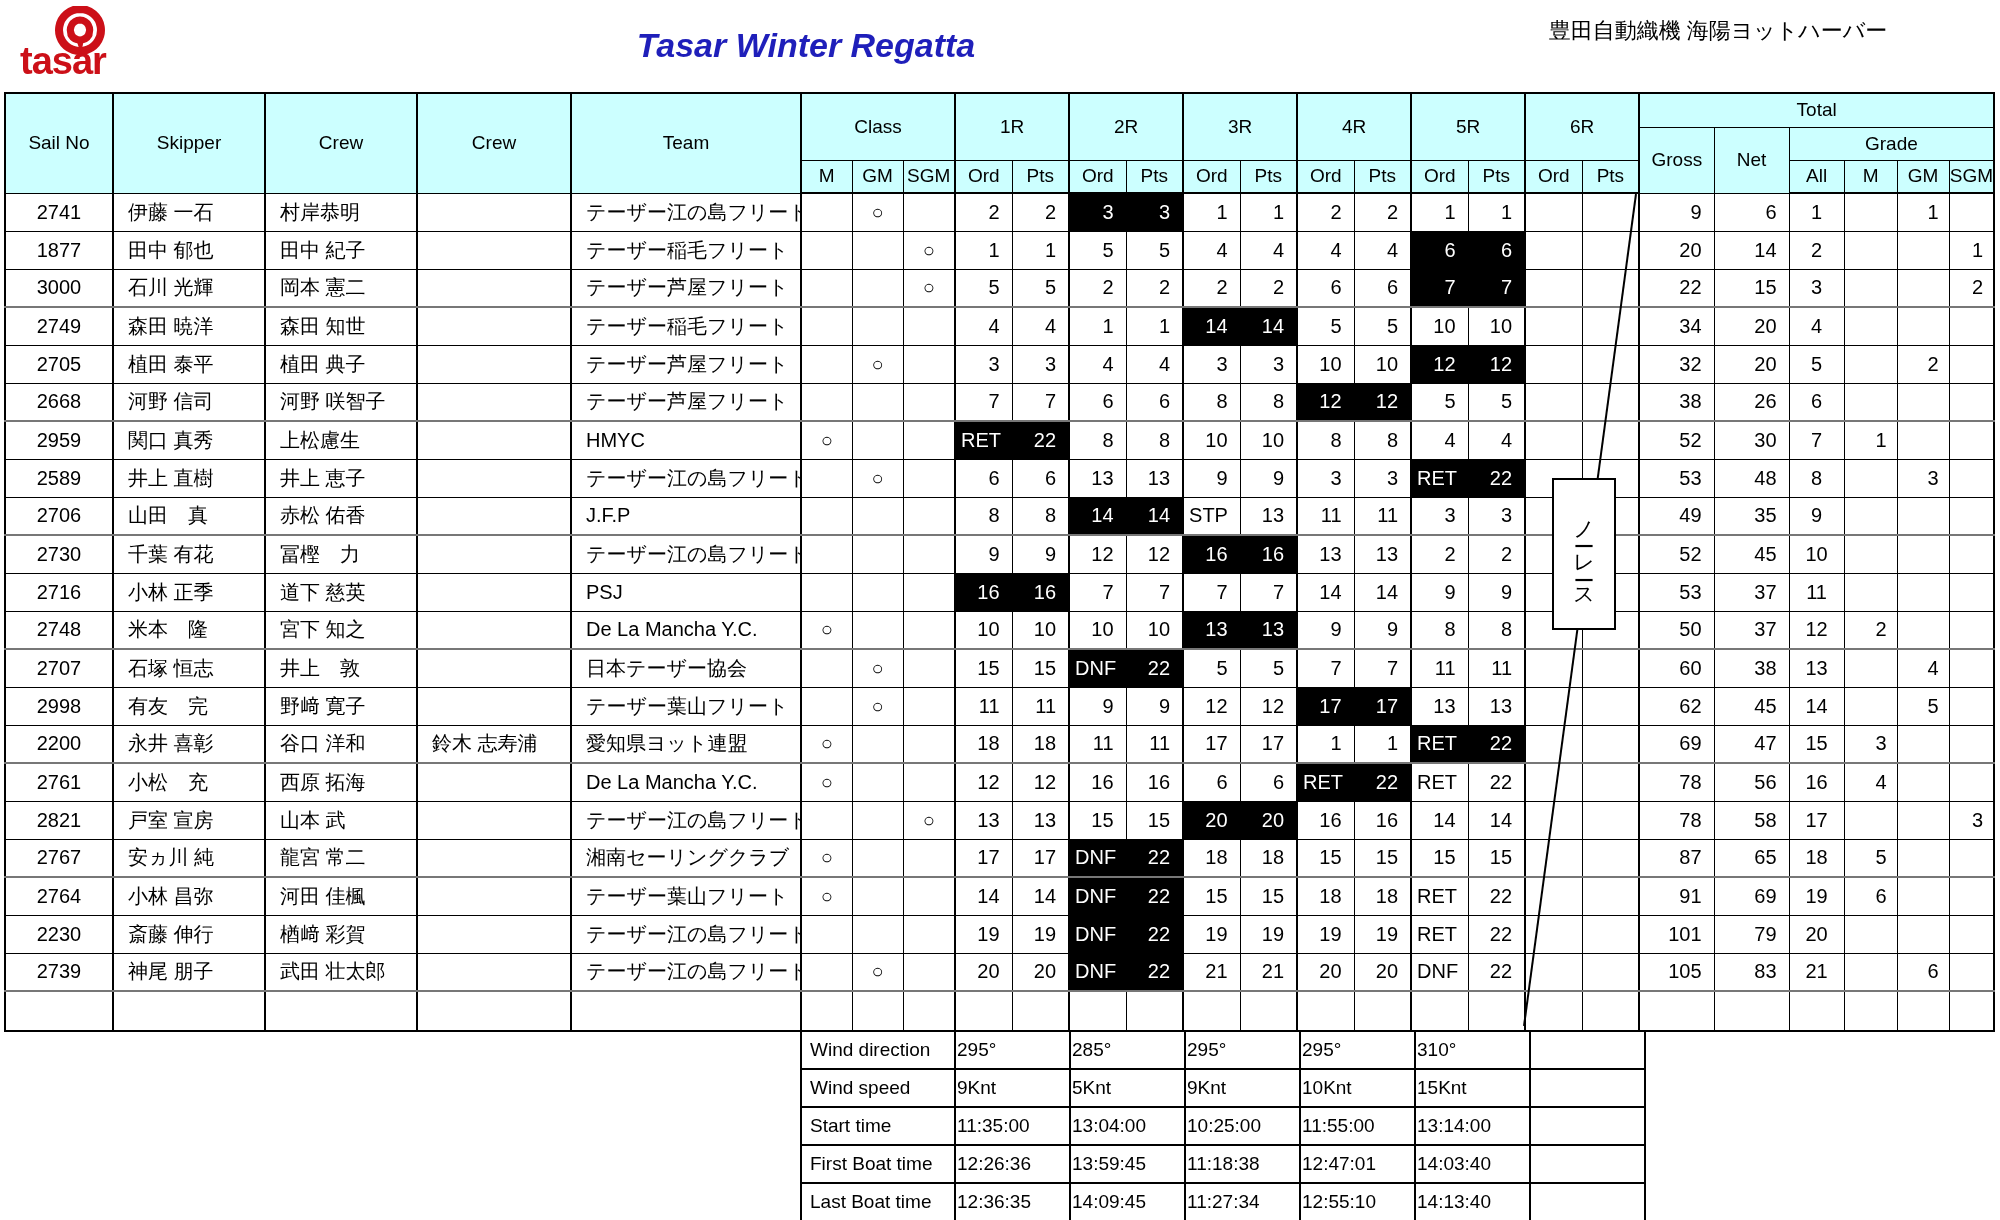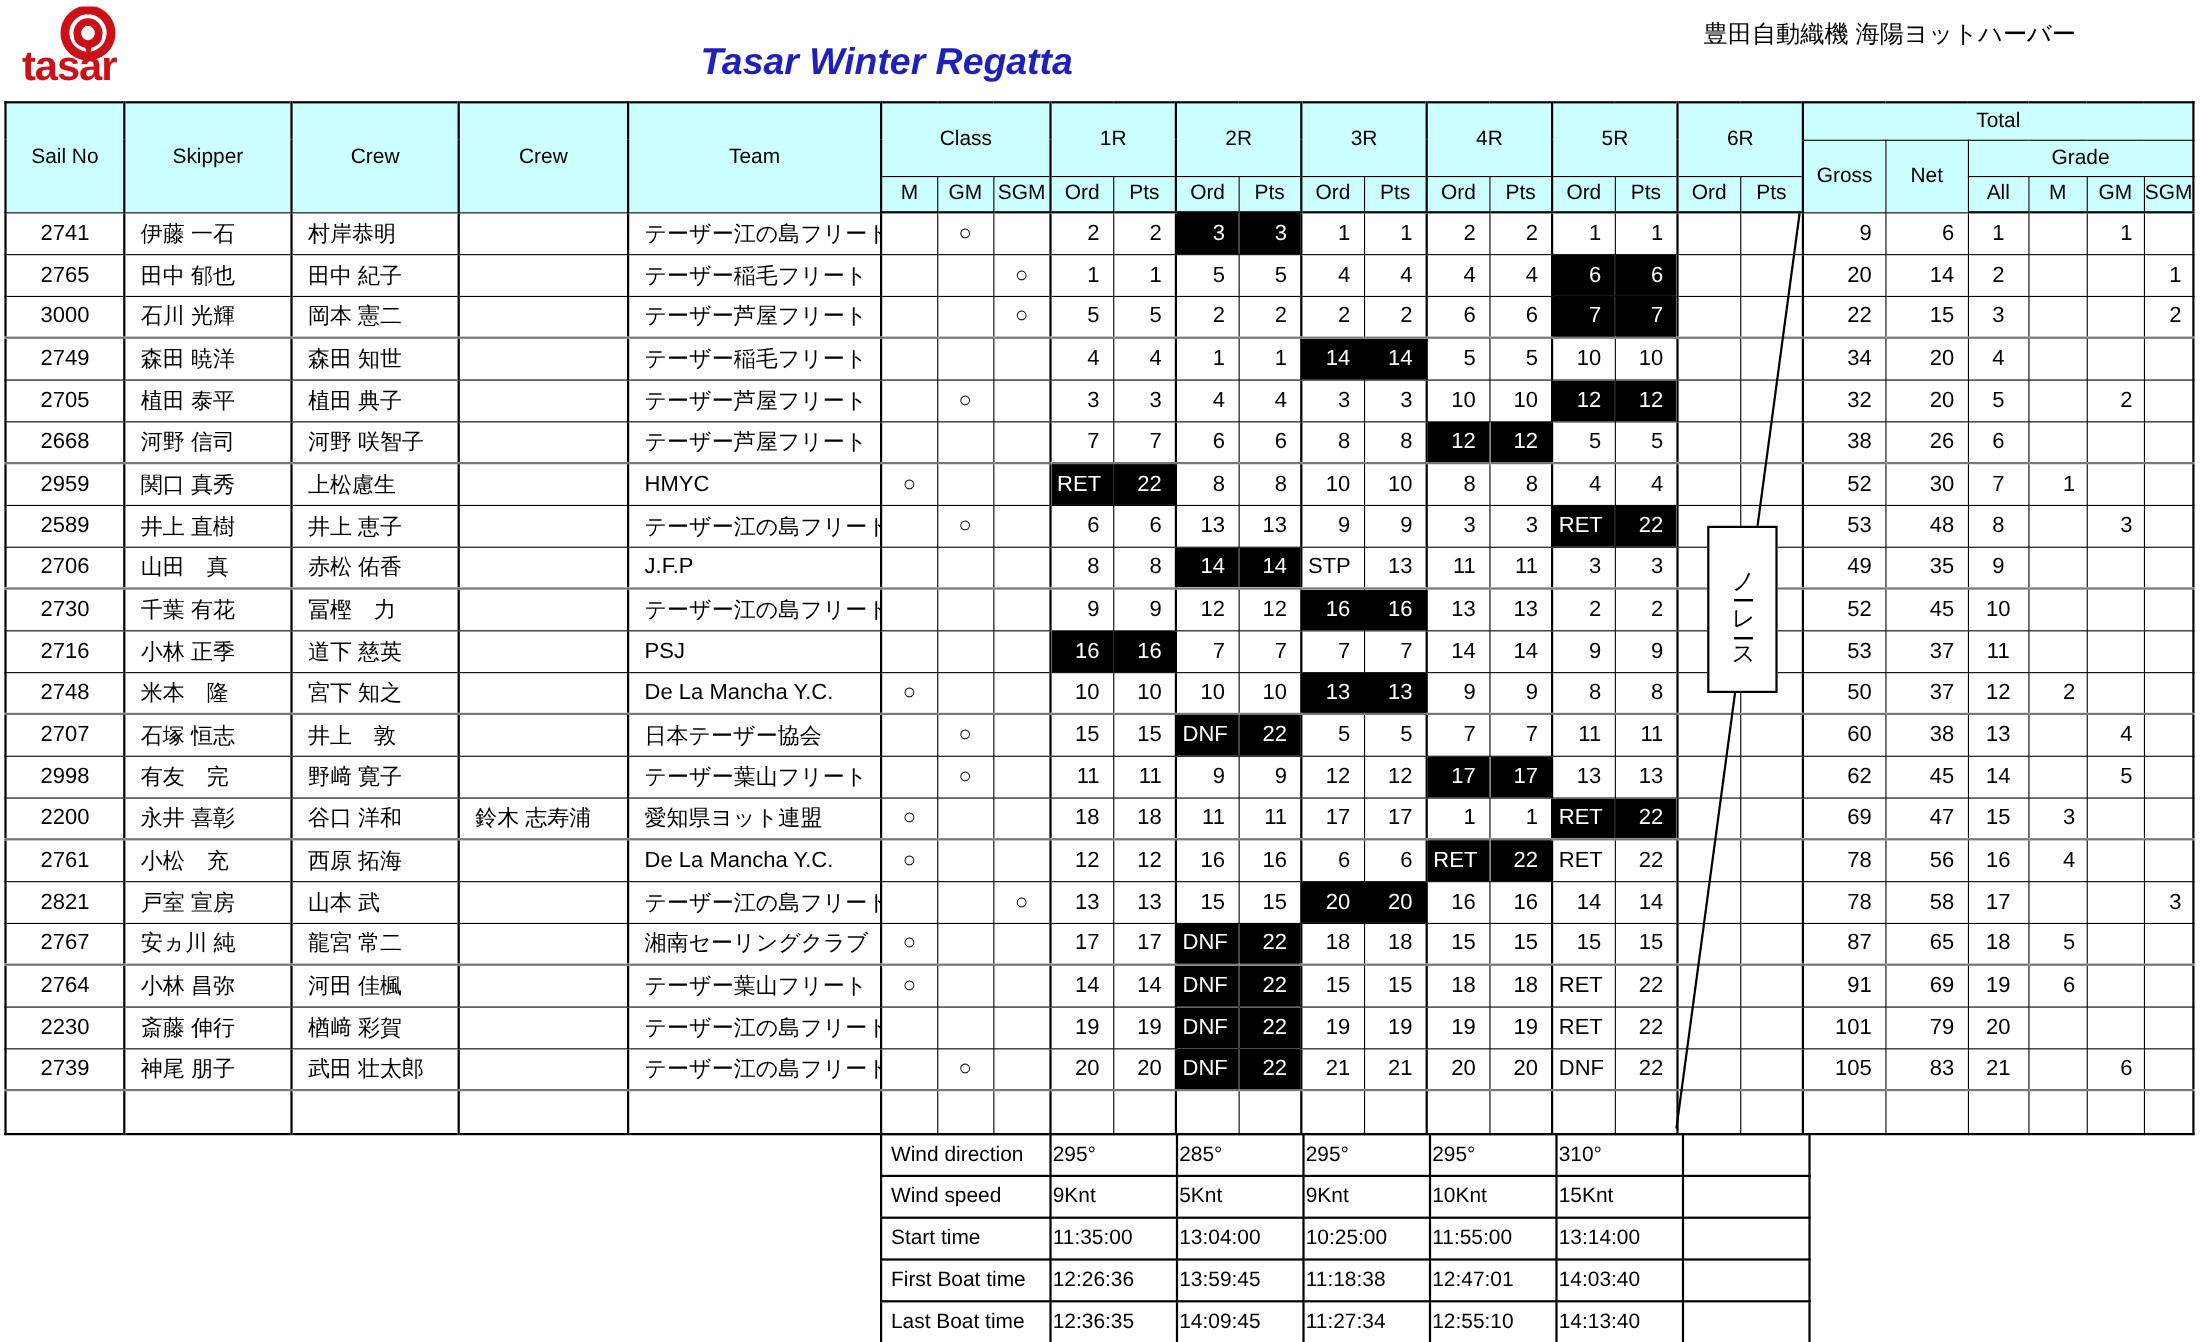--- a/index.html
+++ b/index.html
@@ -10,7 +10,7 @@
   #logo{position:absolute;left:18px;top:2px;width:170px;height:86px;}
   #logo svg{position:absolute;left:30px;top:4px;}
   #logo .logo-text{position:absolute;left:2px;top:38px;font-size:38px;font-weight:bold;letter-spacing:-1px;}
-  #main-title{position:absolute;left:500px;top:37px;width:612px;text-align:center;
+  #main-title{position:absolute;left:500px;top:26px;width:612px;text-align:center;
               font-size:34px;font-weight:bold;font-style:italic;}
   #event-meta{position:absolute;left:1518px;top:14px;width:400px;text-align:center;line-height:1.5;}
   #event-date{font-size:20px;}

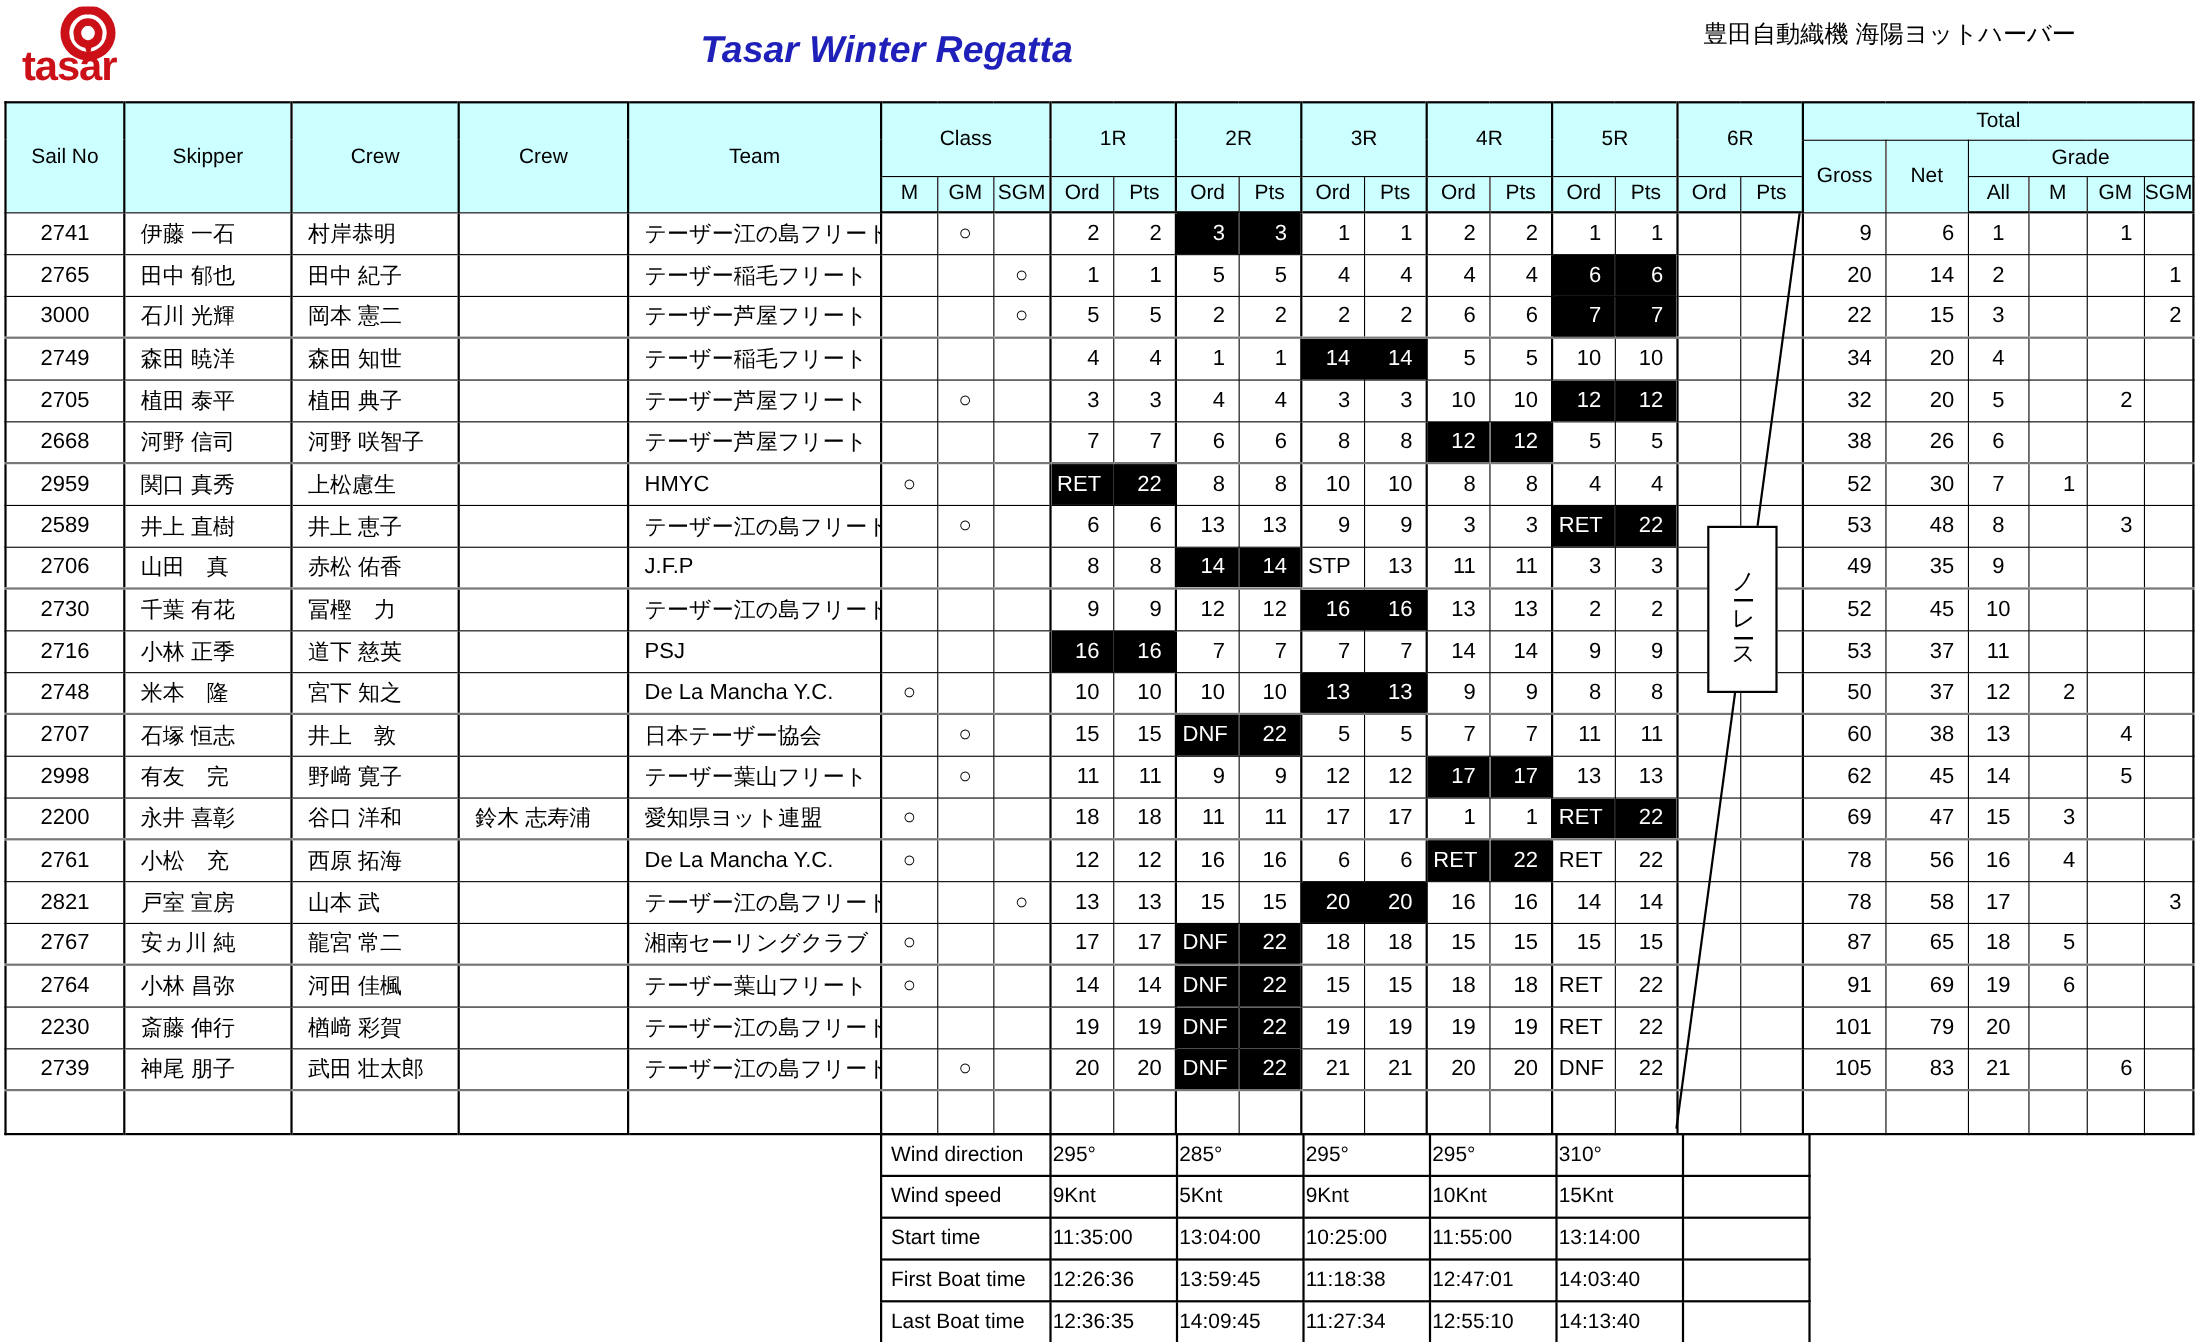--- a/index.html
+++ b/index.html
@@ -175,7 +175,7 @@
             <td class="gr"></td>
           </tr>
           <tr>
-            <td class="c">2765</td>
+            <td class="c">1877</td>
             <td class="l bl2">田中 郁也</td>
             <td class="l bl2">田中 紀子</td>
             <td class="l bl2"></td>

